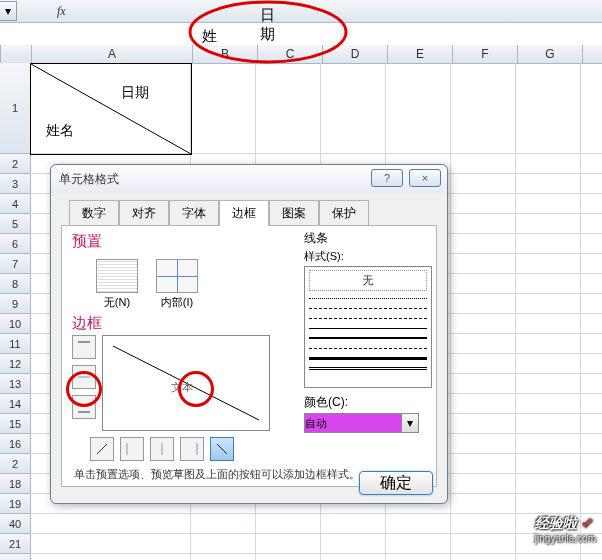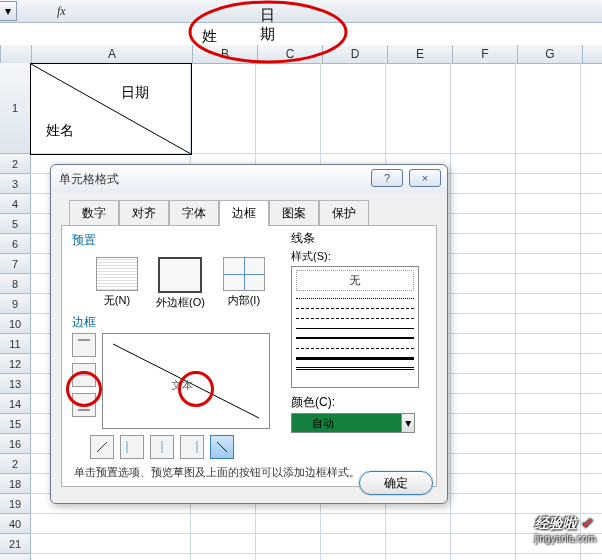--- a/index.html
+++ b/index.html
@@ -33,7 +33,7 @@
 .tab{padding:4px 12px;border:1px solid #b4b4b4;border-bottom:none;background:#f0f0f0;font-size:12px;position:relative;top:1px}
 .tab.active{background:#fff;z-index:2}
 .tabbody{margin:0 10px 0 10px;border:1px solid #b4b4b4;background:#fff;height:248px;padding:6px 10px;position:relative}
-.fs-label{font-size:12px;color:#0369a1}
+.fs-label{font-size:15px;color:#be185d}
 .preset-row{display:flex;gap:18px;margin:8px 0 4px 24px}
 .preset{display:flex;flex-direction:column;align-items:center;gap:2px}
 .preset-icon{width:40px;height:32px;border:1px solid #999;display:flex;align-items:center;justify-content:center;background:#f7f7f7}

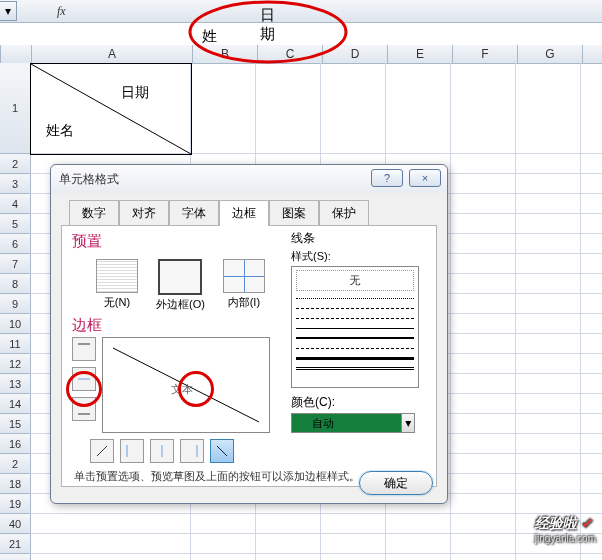--- a/index.html
+++ b/index.html
@@ -52,7 +52,7 @@
 .preview .ptxt{position:absolute;left:68px;top:44px;font-size:11px;color:#666}
 .bottom-btns{display:flex;gap:6px;margin:6px 0 0 18px}
 .hint{font-size:11px;color:#333;margin:6px 2px 0 2px;line-height:1.4}
-.line-sec{position:absolute;right:21px;top:4px;width:124px}
+.line-sec{position:absolute;right:8px;top:4px;width:124px}
 .line-lbl{font-size:12px;margin-bottom:2px}
 .style-box{border:1px solid #888;background:#fff;width:118px;height:114px;padding:3px 4px}
 .style-none{text-align:center;font-size:11px;color:#333;padding:2px 0;border:1px dotted #999;margin-bottom:3px}

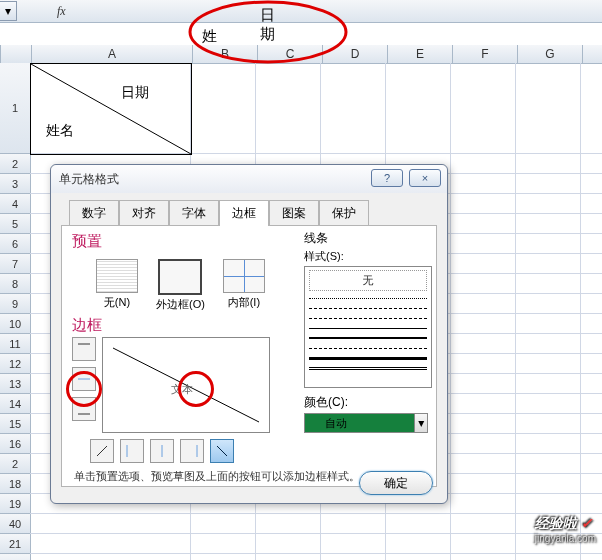--- a/index.html
+++ b/index.html
@@ -381,10 +381,6 @@
         <div class="preset-lbl">无(N)</div>
       </div>
       <div class="preset">
-        <div class="preset-icon outline"></div>
-        <div class="preset-lbl">外边框(O)</div>
-      </div>
-      <div class="preset">
         <div class="preset-icon inside"></div>
         <div class="preset-lbl">内部(I)</div>
       </div>

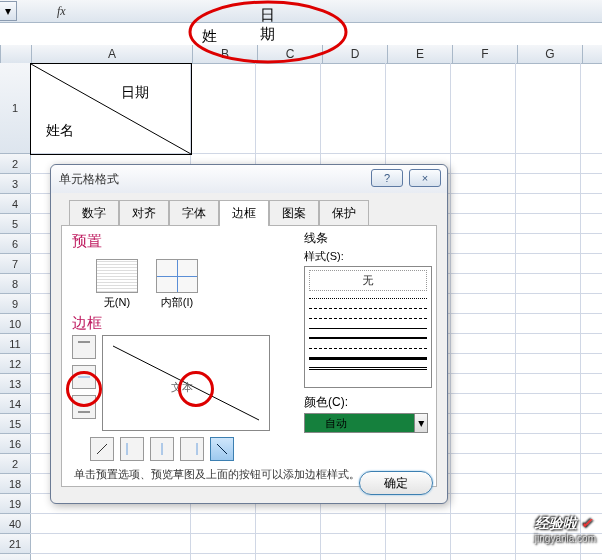--- a/index.html
+++ b/index.html
@@ -60,7 +60,7 @@
 .sline div{width:100%}
 .color-lbl{font-size:12px;margin-top:6px}
 .color-sel{display:flex;margin-top:2px}
-.color-box{border:1px solid #888;background:#15803d;width:96px;height:18px;display:flex;align-items:center;padding:0 20px;font-size:11px}
+.color-box{border:1px solid #888;background:#d946ef;width:96px;height:18px;display:flex;align-items:center;padding:0 0;font-size:11px}
 .color-arrow{width:16px;height:18px;border:1px solid #888;border-left:none;background:linear-gradient(#f7f7f7,#ddd);display:flex;align-items:center;justify-content:center}
 .dlg-footer{position:absolute;right:14px;bottom:8px;display:flex;gap:12px}
 .btn{width:72px;height:22px;border:1px solid #8a8a8a;border-radius:12px;background:linear-gradient(#fdfdfd,#e4e4e4);font-size:12px;display:flex;align-items:center;justify-content:center}

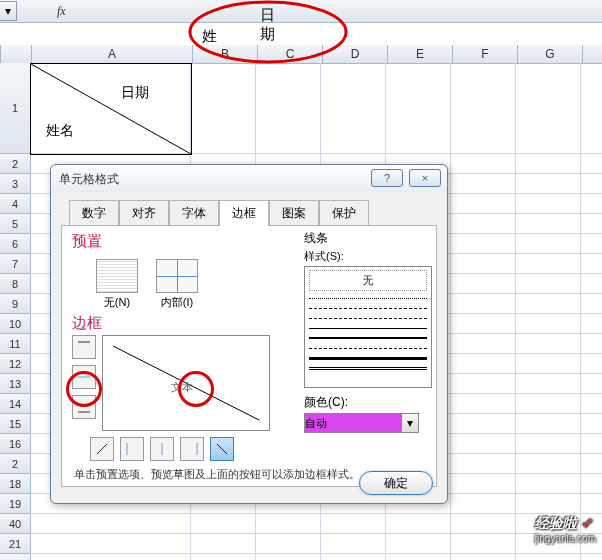--- a/index.html
+++ b/index.html
@@ -63,7 +63,7 @@
 .color-box{border:1px solid #888;background:#d946ef;width:96px;height:18px;display:flex;align-items:center;padding:0 0;font-size:11px}
 .color-arrow{width:16px;height:18px;border:1px solid #888;border-left:none;background:linear-gradient(#f7f7f7,#ddd);display:flex;align-items:center;justify-content:center}
 .dlg-footer{position:absolute;right:14px;bottom:8px;display:flex;gap:12px}
-.btn{width:72px;height:22px;border:1px solid #8a8a8a;border-radius:12px;background:linear-gradient(#fdfdfd,#e4e4e4);font-size:12px;display:flex;align-items:center;justify-content:center}
+.btn{width:72px;height:22px;border:1px solid #8a8a8a;border-radius:4px;background:linear-gradient(#fdfdfd,#e4e4e4);font-size:16px;display:flex;align-items:center;justify-content:center}
 .btn.primary{border:1px solid #3c7fb1;box-shadow:0 0 2px #6caee0}
 .annot{position:absolute;pointer-events:none}
 .watermark{position:absolute;right:6px;bottom:16px;font-size:14px;font-weight:bold;font-style:italic;color:#fff;text-shadow:1px 1px 2px #000,-1px -1px 2px #000}

